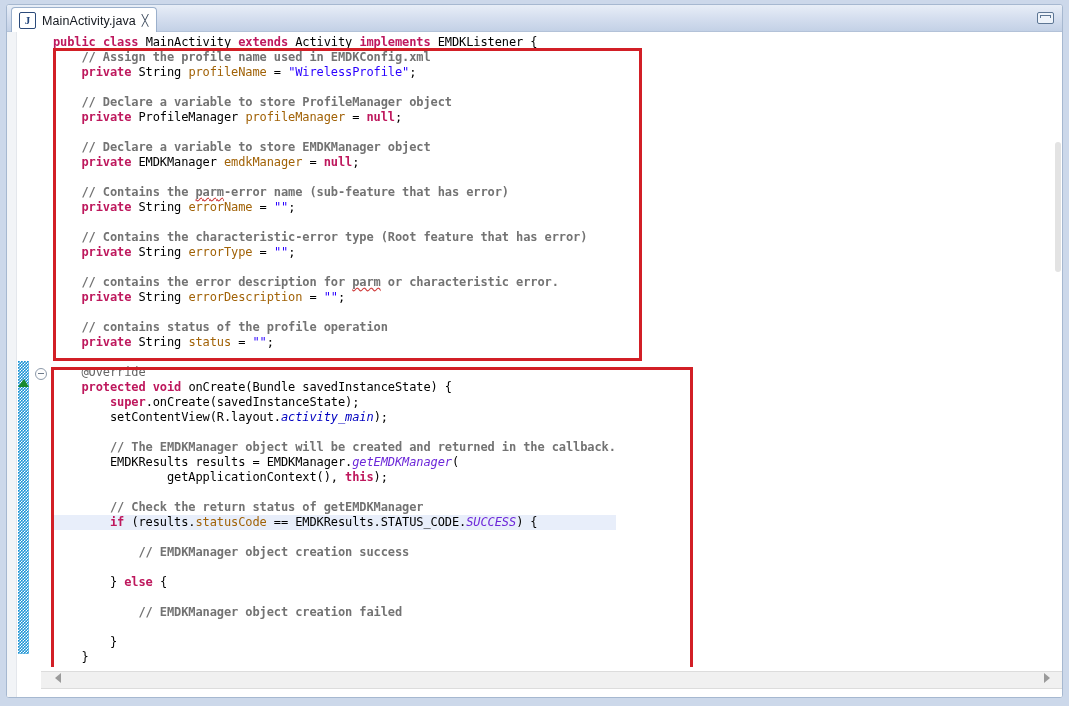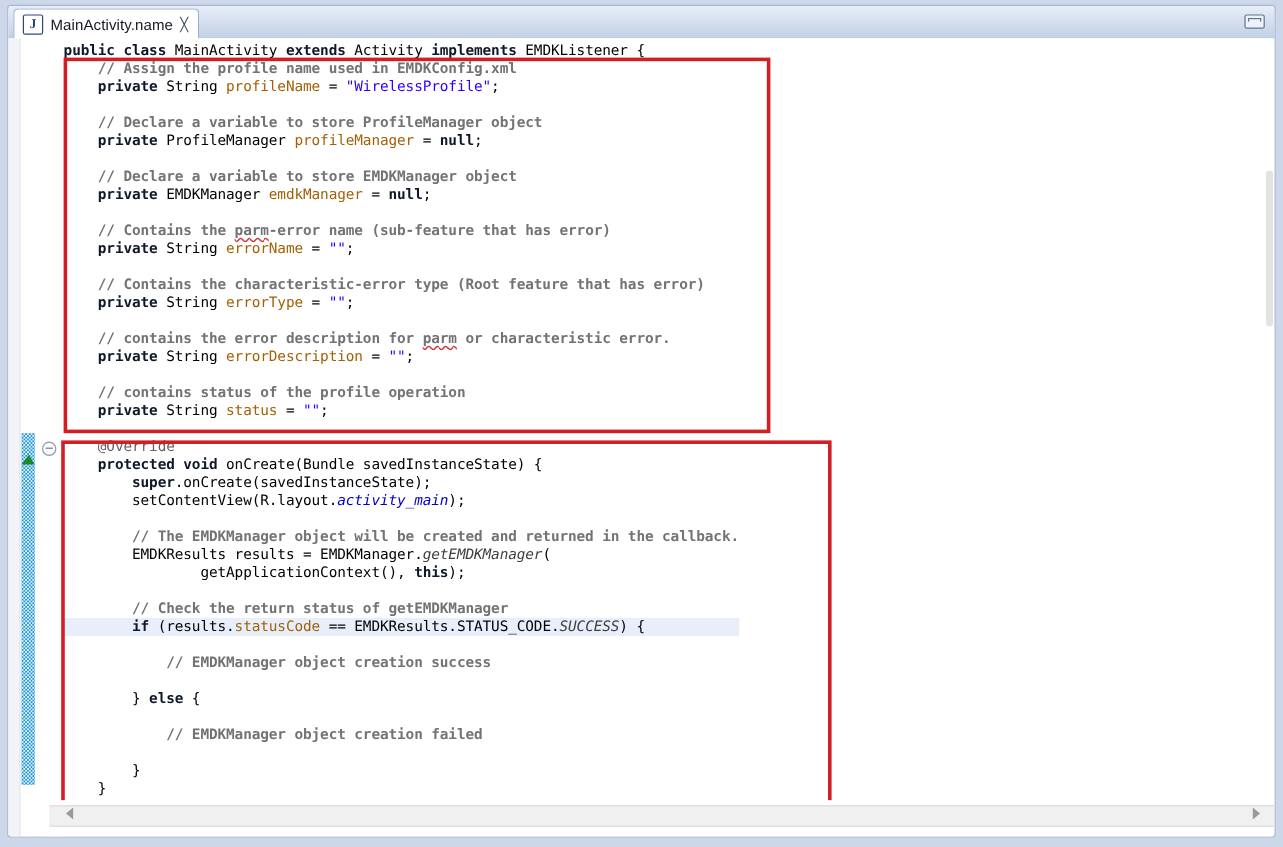--- a/index.html
+++ b/index.html
@@ -274,7 +274,7 @@
     <div class="tabbar">
       <div class="tab">
         <span class="tab-icon">J</span>
-        <span class="tab-label">MainActivity.name</span>
+        <span class="tab-label">MainActivity.java</span>
         <span class="tab-close">╳</span>
       </div>
       <div class="win-restore" title="Restore"></div>

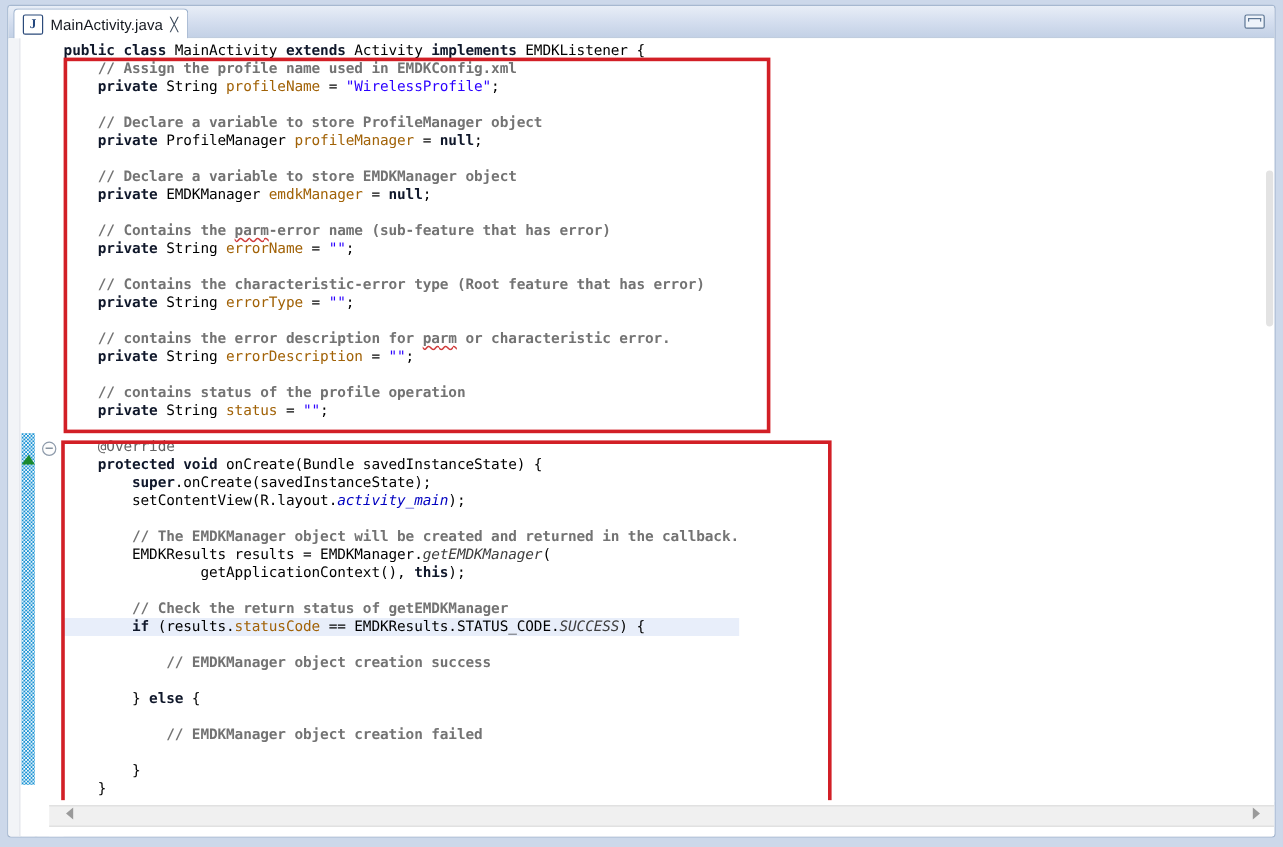--- a/index.html
+++ b/index.html
@@ -191,7 +191,7 @@
   }
 
   
-  .kw   { color: #0f172a; font-weight: bold; }
+  .kw   { color: #be185d; font-weight: bold; }
   .cmt  { color: #737373; font-weight: bold; }
   .str  { color: #2a00ff; }
   .fld  { color: #a16207; }

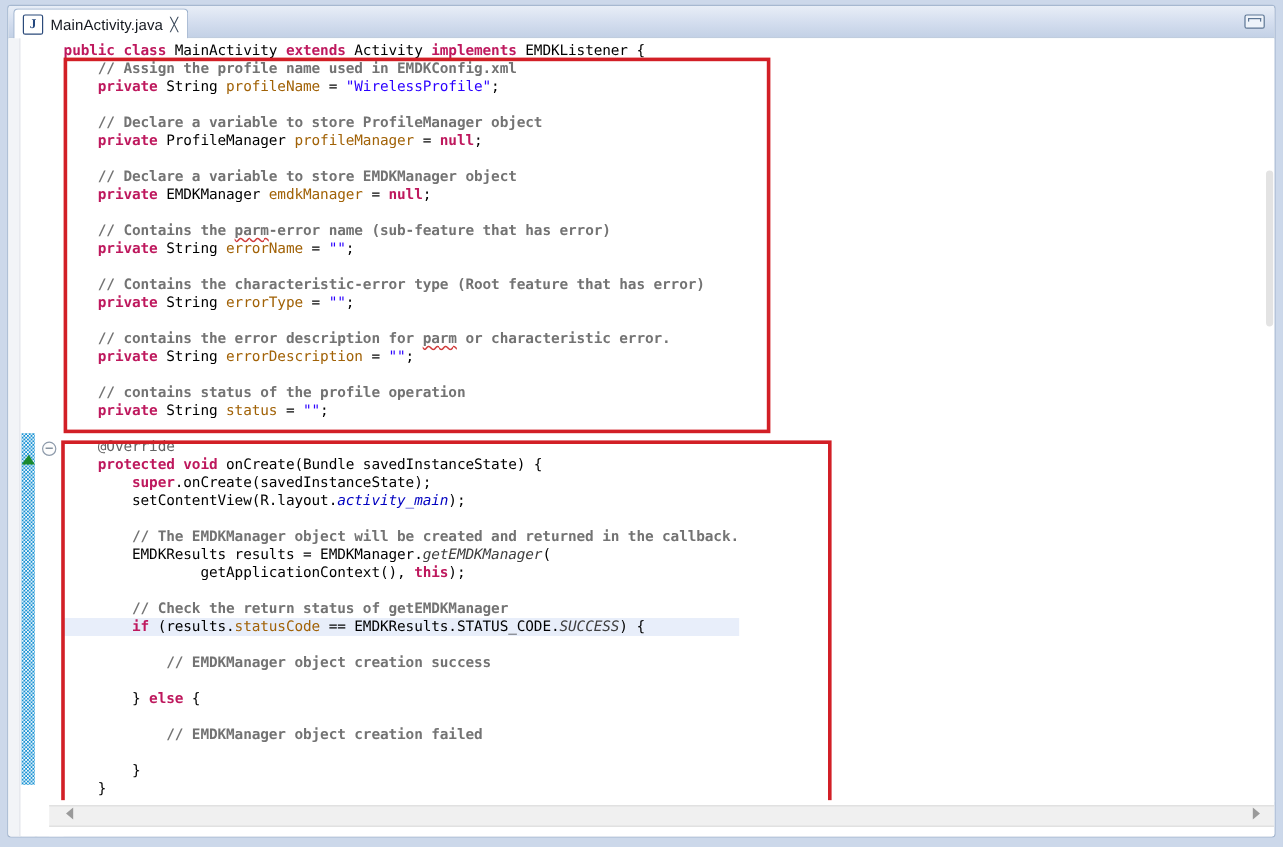--- a/index.html
+++ b/index.html
@@ -196,7 +196,7 @@
   .str  { color: #2a00ff; }
   .fld  { color: #a16207; }
   .stat { color: #0000c0; font-style: italic; }
-  .statp{ color: #404040; font-style: italic; margin-top: 10px; }
+  .statp{ color: #6d28d9; font-style: italic; margin-top: 10px; }
   .ann  { color: #646464; margin-top: 16px; }
   .plain{ color: #000000; }
   .squiggle {

